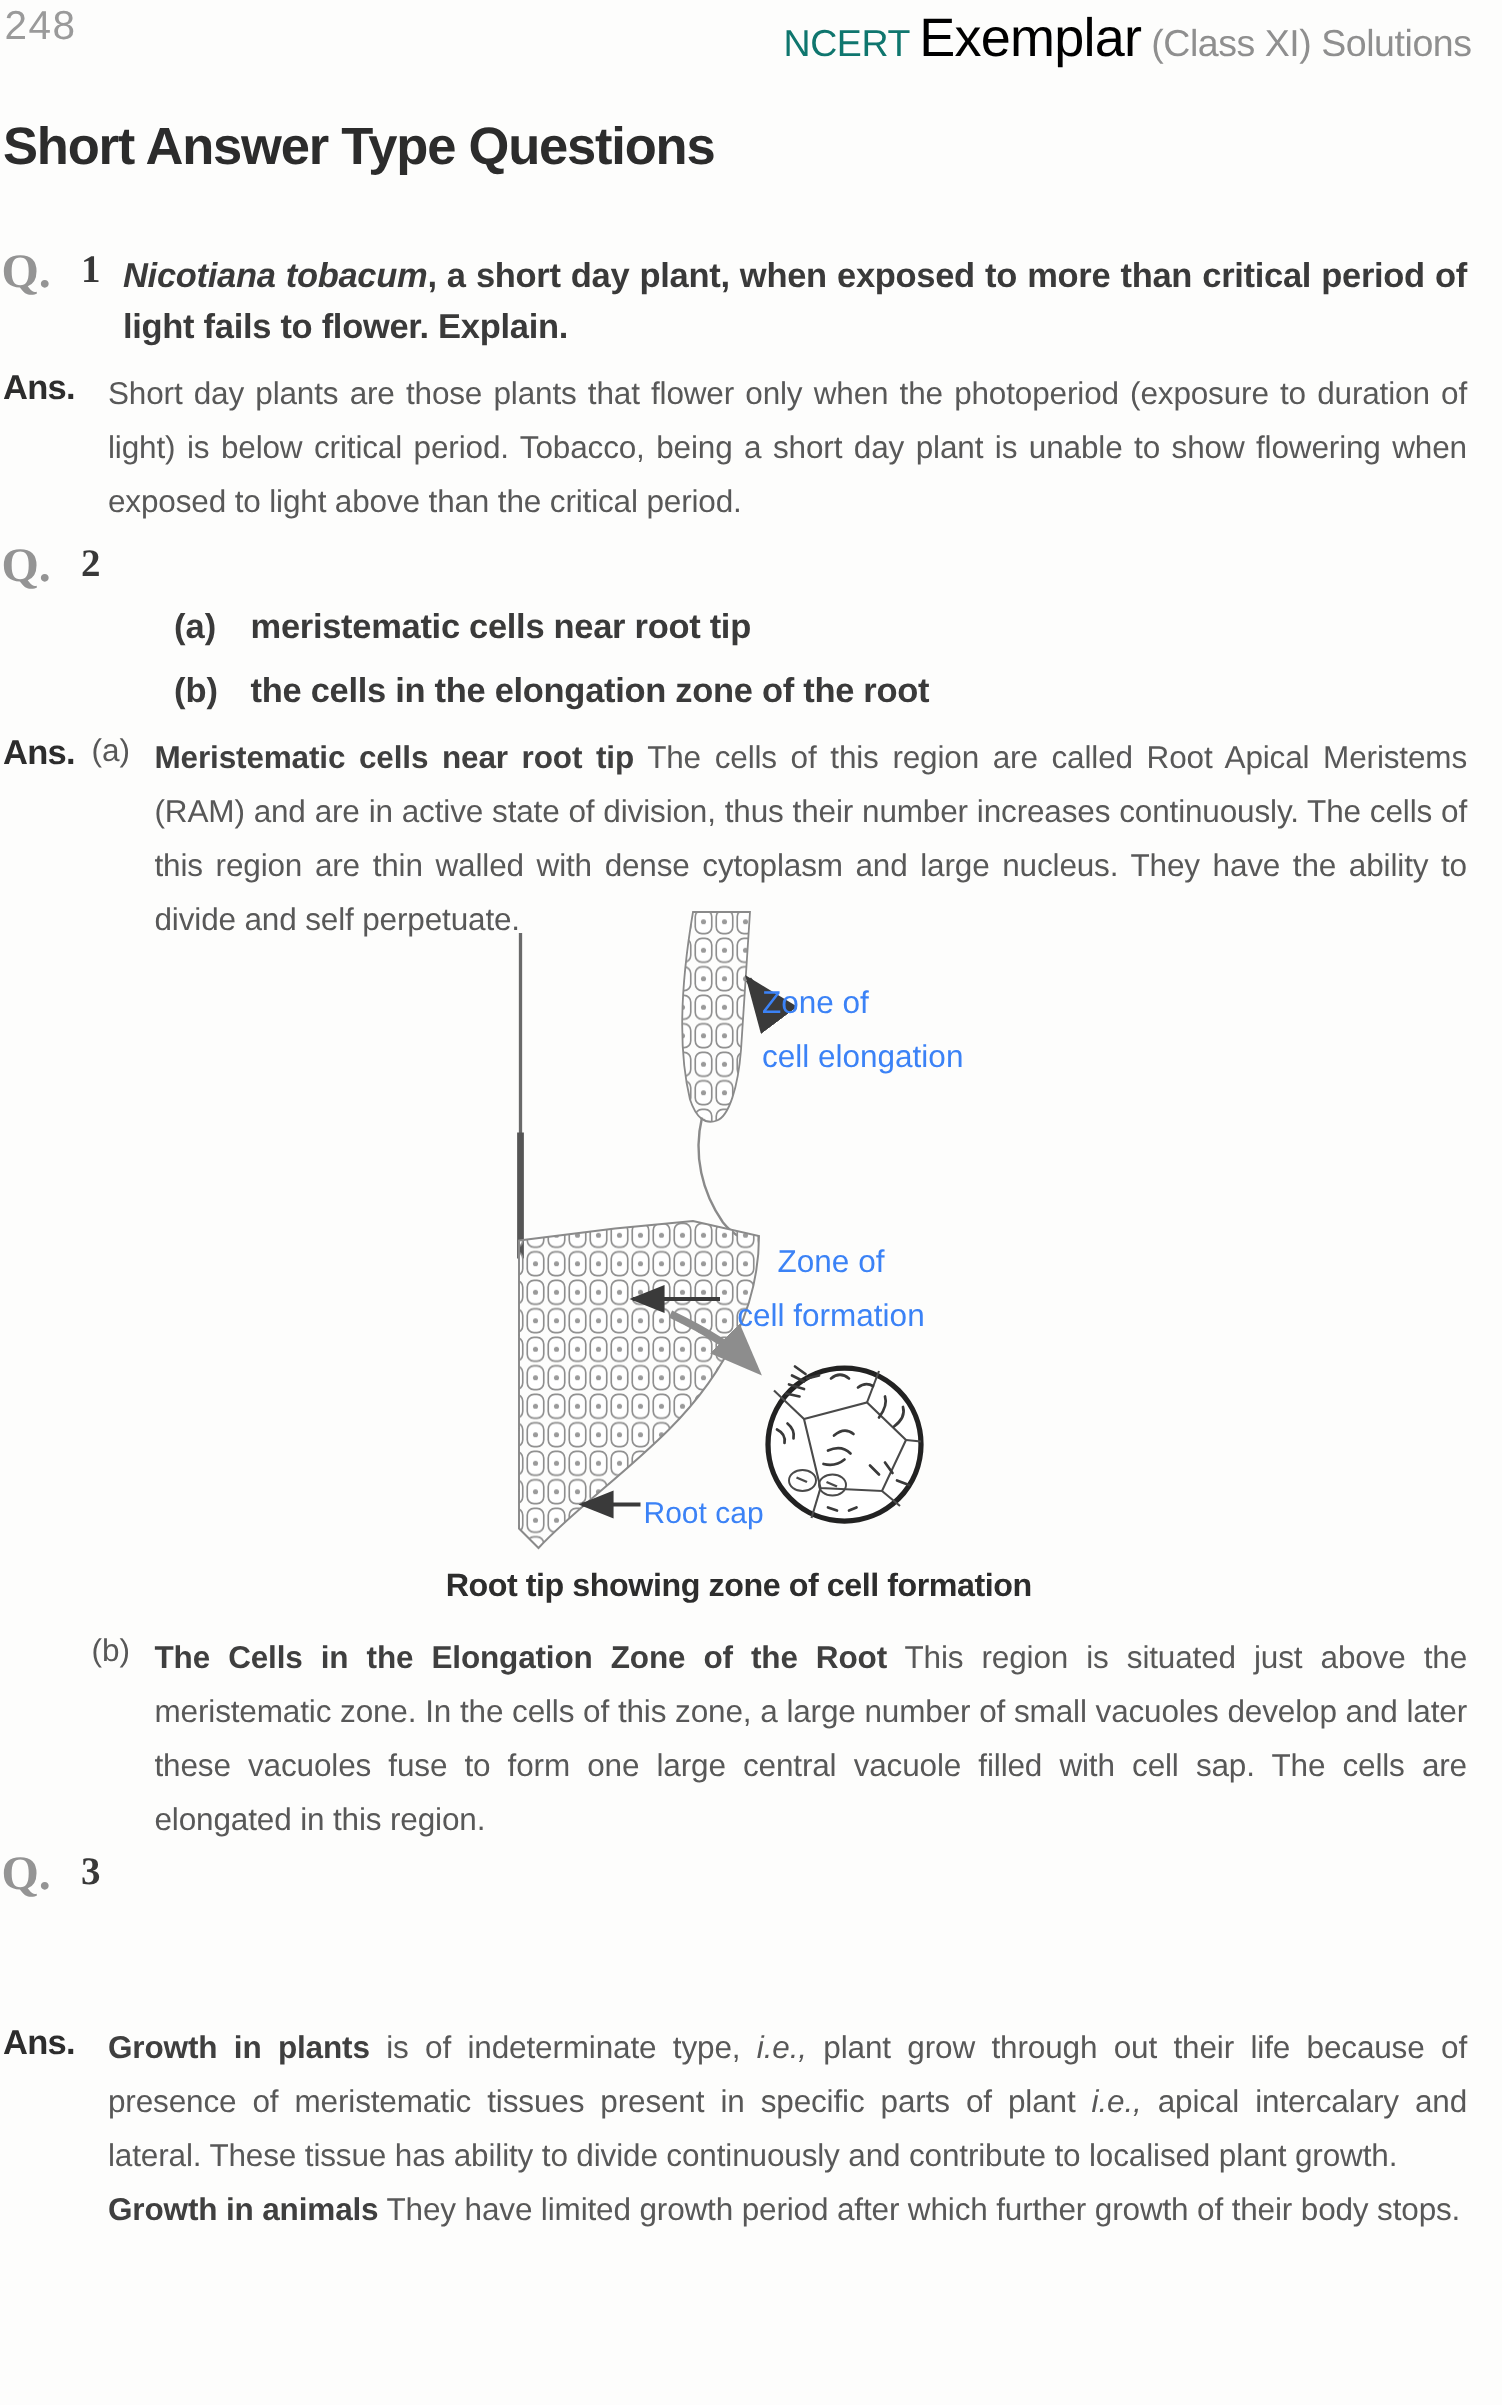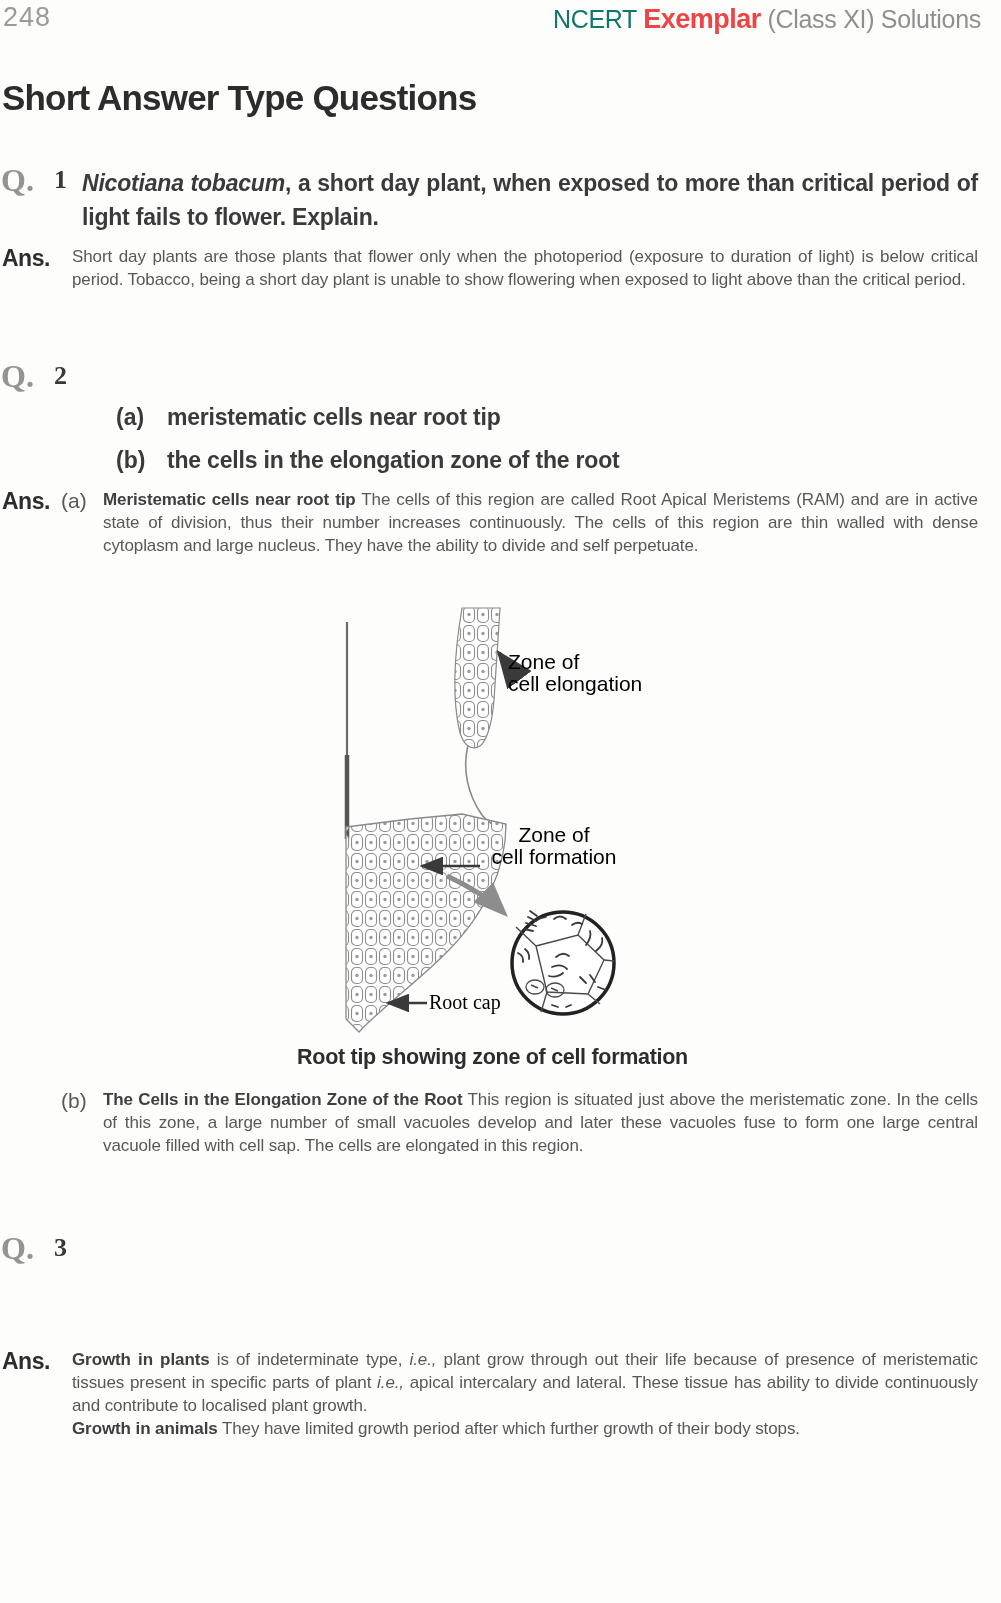--- a/index.html
+++ b/index.html
@@ -14,7 +14,7 @@
   .page-num{position:absolute;left:3px;top:2px;font-size:27px;color:#9a9a9a;letter-spacing:1px;}
   .hdr-right{position:absolute;right:20px;top:4px;font-size:25px;white-space:nowrap;}
   .hdr-n{color:#0f766e;letter-spacing:-0.3px;}
-  .hdr-b{color:#ef4444;font-weight:700;font-size:27px;letter-spacing:-0.5px;}
+  .hdr-b{color:#000000;font-weight:400;font-size:36px;letter-spacing:-0.5px;}
   .hdr-l{color:#8f8f8f;letter-spacing:-0.3px;}
   
   .title{position:absolute;left:2px;top:78px;margin:0;font-size:35px;font-weight:700;

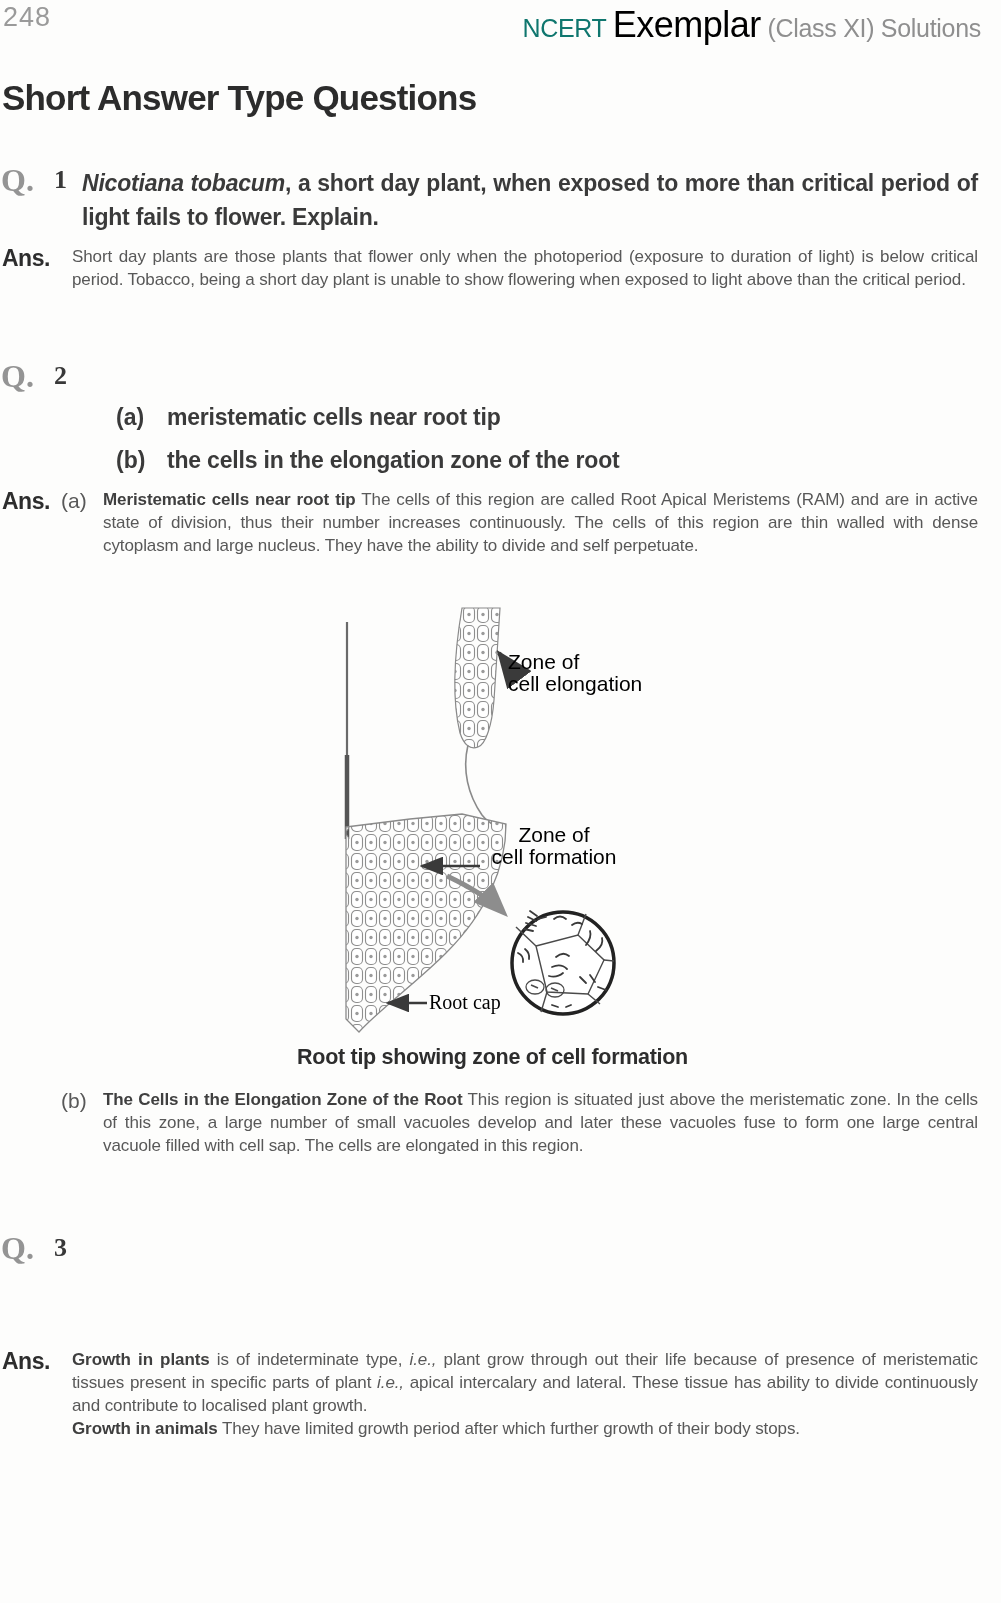--- a/index.html
+++ b/index.html
@@ -33,7 +33,7 @@
   .anslab{position:absolute;left:2px;top:0px;font-size:23px;font-weight:700;color:#2d2d2d;
           letter-spacing:-0.5px;}
   .alab2{position:absolute;left:61px;top:1px;font-size:21px;color:#585858;}
-  .anstext{font-size:17px;line-height:23px;color:#585858;text-align:justify;
+  .anstext{font-size:21px;line-height:36px;color:#585858;text-align:justify;
            letter-spacing:-0.1px;}
   .col72{margin-left:72px;margin-right:23px;}
   .col103{margin-left:103px;margin-right:23px;}

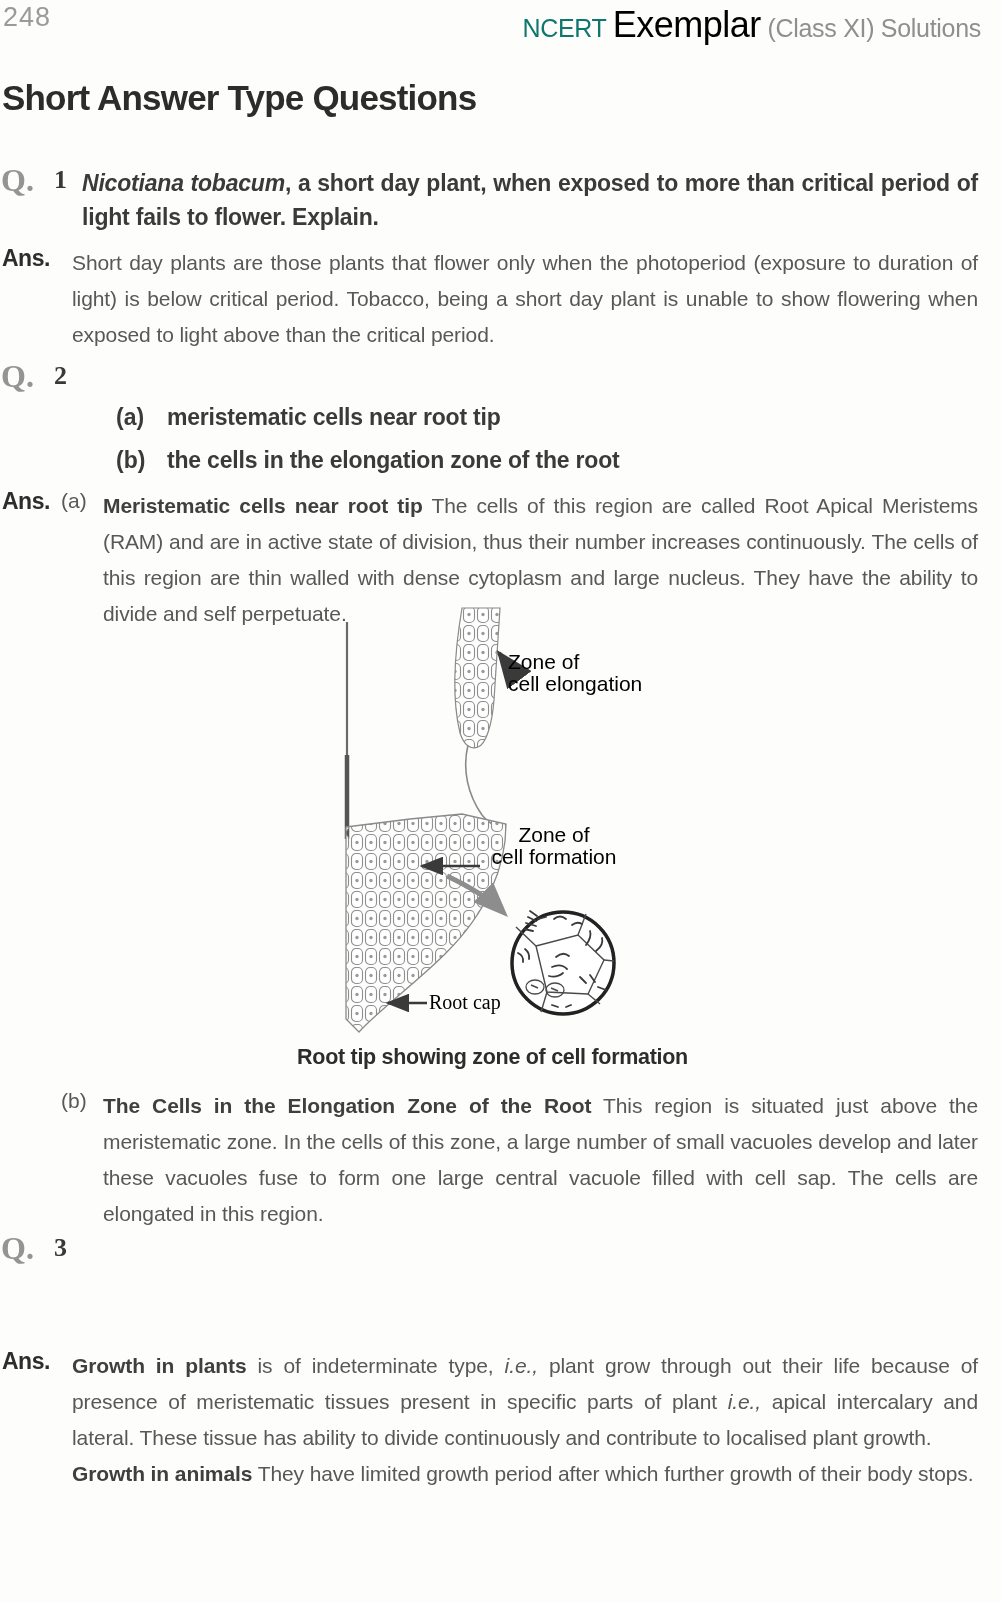--- a/index.html
+++ b/index.html
@@ -42,7 +42,7 @@
   .ap{margin:0;}
   
   .diagram{position:absolute;left:0;top:605px;width:1001px;height:480px;}
-  .dlabel{position:absolute;font-size:21px;color:#000000;line-height:22px;white-space:pre-line;}
+  .dlabel{position:absolute;font-size:21px;color:#3b82f6;line-height:36px;white-space:pre-line;}
   .lbl-elong{left:508px;top:46px;}
   .lbl-form{left:470px;top:219px;width:168px;text-align:center;}
   .lbl-rootcap{left:429px;top:386px;font-family:Liberation Serif, serif;}

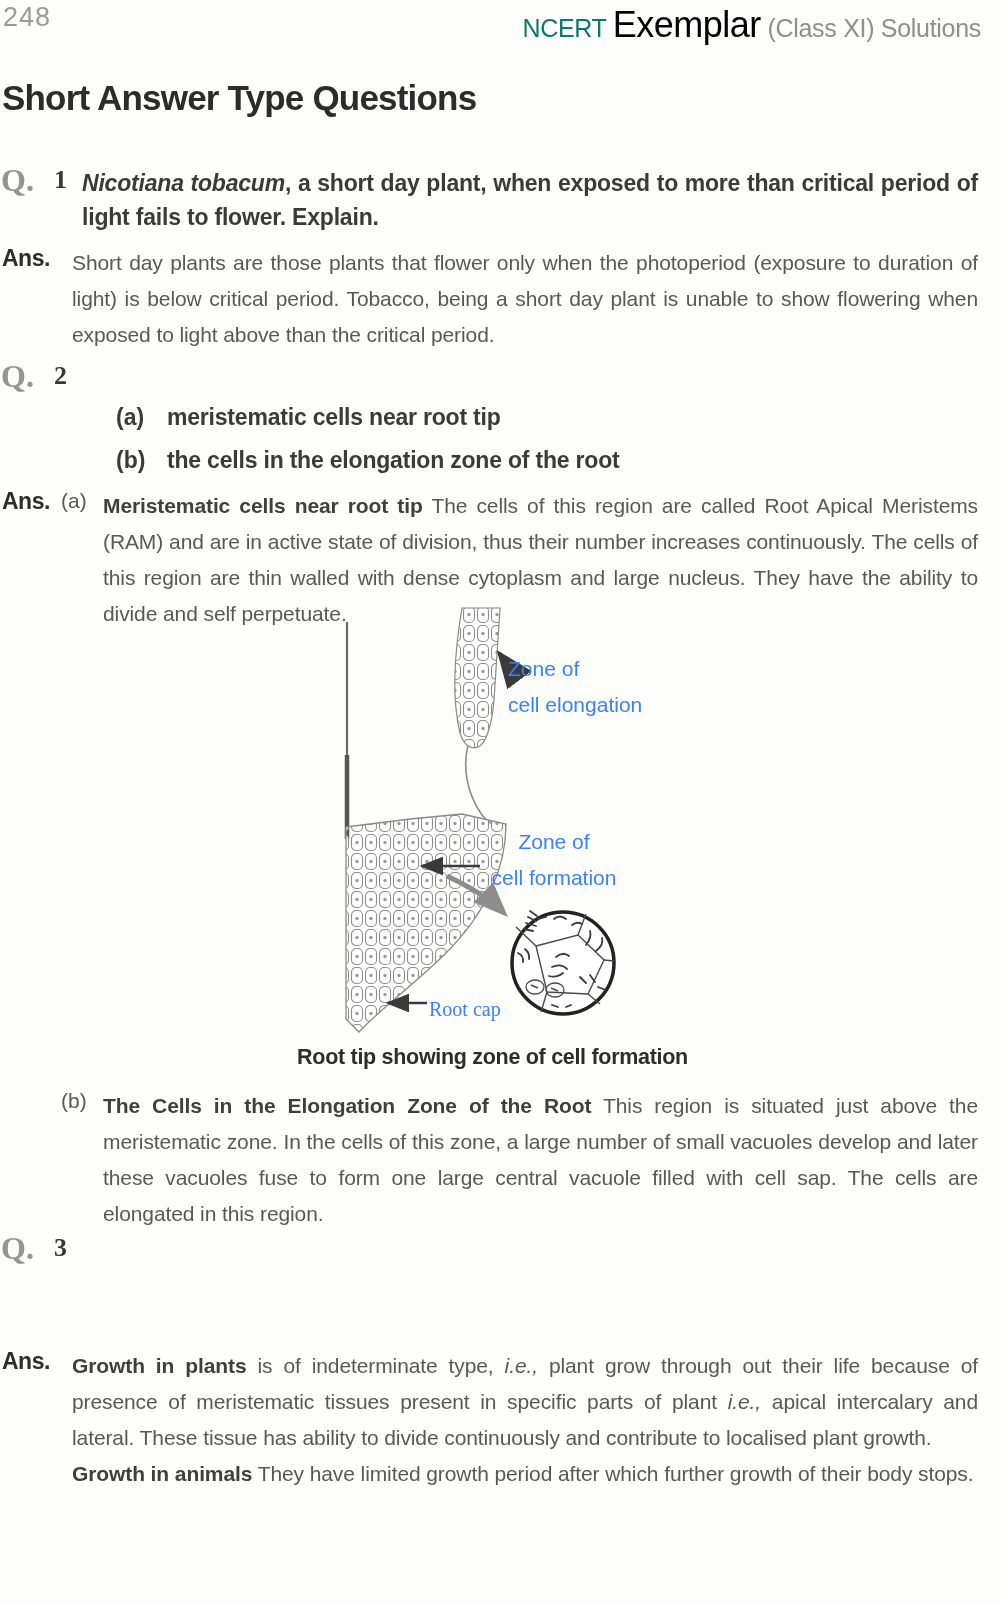--- a/index.html
+++ b/index.html
@@ -45,7 +45,7 @@
   .dlabel{position:absolute;font-size:21px;color:#3b82f6;line-height:36px;white-space:pre-line;}
   .lbl-elong{left:508px;top:46px;}
   .lbl-form{left:470px;top:219px;width:168px;text-align:center;}
-  .lbl-rootcap{left:429px;top:386px;font-family:Liberation Serif, serif;}
+  .lbl-rootcap{left:429px;top:386px;}
   .caption{position:absolute;left:295px;top:440px;width:395px;text-align:center;
            font-size:21.5px;font-weight:700;color:#2d2d2d;letter-spacing:-0.3px;}
 </style>

